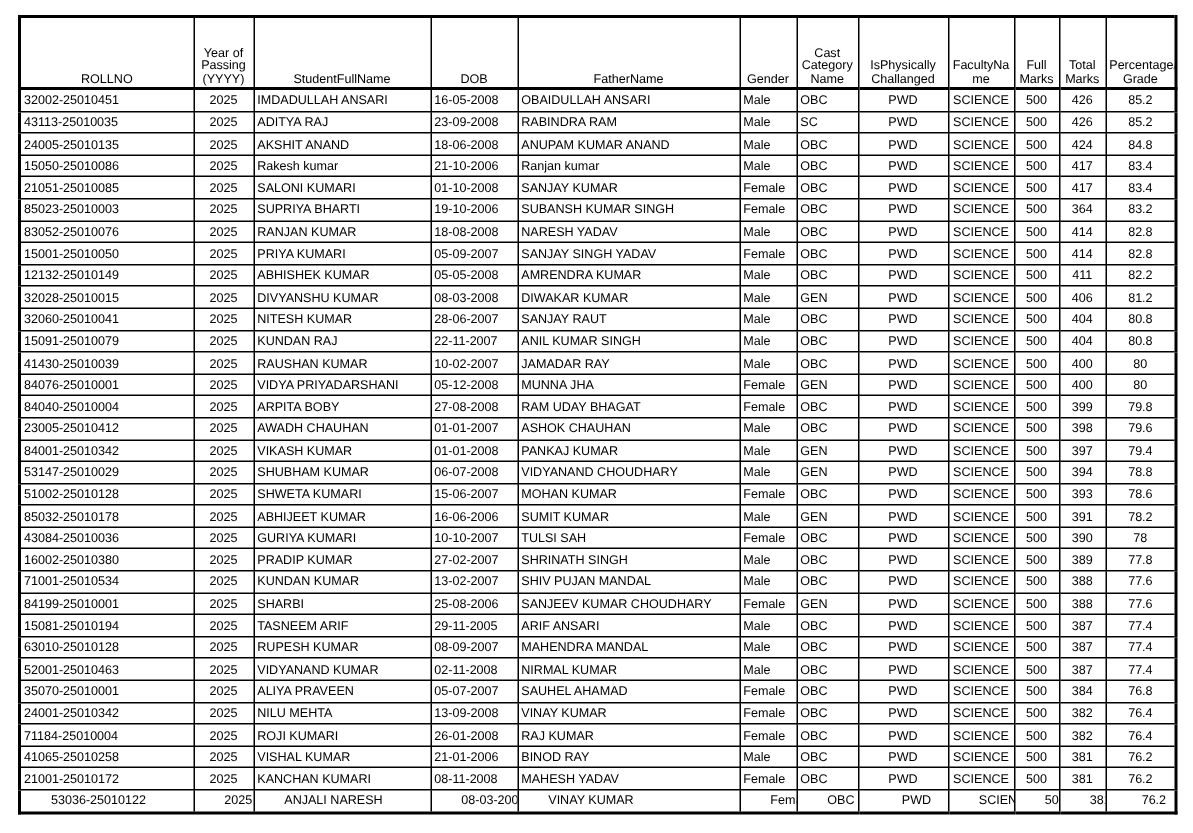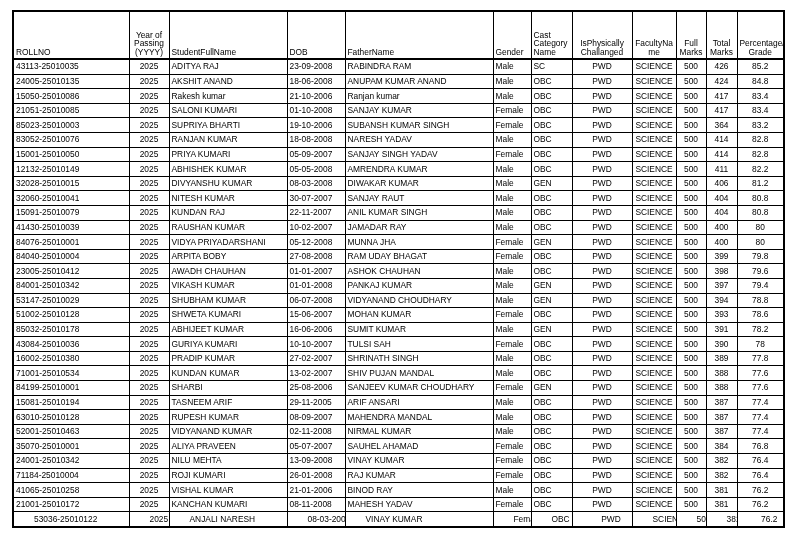--- a/index.html
+++ b/index.html
@@ -52,7 +52,7 @@
     height: 44px;
     vertical-align: bottom;
   }
-  table.grid thead th.h-left   { text-align: left; margin-left: 48px; }
+  table.grid thead th.h-left   { text-align: center; margin-left: 48px; }
   table.grid thead th.h-center { text-align: center; }
   table.grid thead th .wrap {
     white-space: normal;

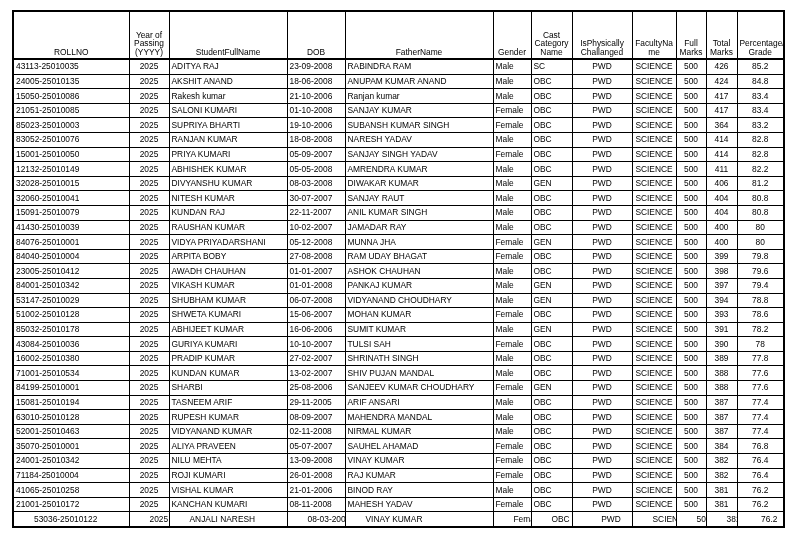--- a/index.html
+++ b/index.html
@@ -135,6 +135,20 @@
     </thead>
     <tbody>
         <tr>
+          <td class="t-left">32002-25010451</td>
+          <td class="t-center">2025</td>
+          <td class="t-left">IMDADULLAH ANSARI</td>
+          <td class="t-left">16-05-2008</td>
+          <td class="t-left">OBAIDULLAH ANSARI</td>
+          <td class="t-left">Male</td>
+          <td class="t-left">OBC</td>
+          <td class="t-center">PWD</td>
+          <td class="t-center">SCIENCE</td>
+          <td class="t-center">500</td>
+          <td class="t-center">426</td>
+          <td class="t-center">85.2</td>
+        </tr>
+        <tr>
           <td class="t-left">43113-25010035</td>
           <td class="t-center">2025</td>
           <td class="t-left">ADITYA RAJ</td>

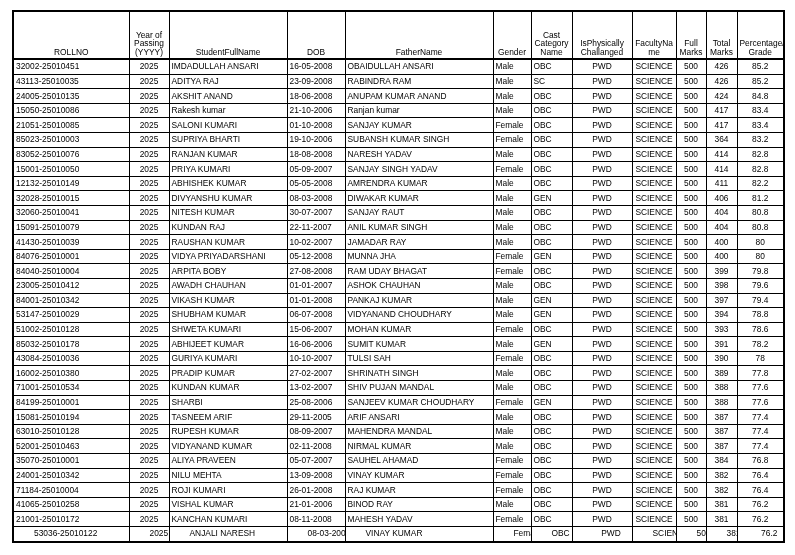--- a/index.html
+++ b/index.html
@@ -278,7 +278,7 @@
           <td class="t-left">32060-25010041</td>
           <td class="t-center">2025</td>
           <td class="t-left">NITESH KUMAR</td>
-          <td class="t-left">30-07-2007</td>
+          <td class="t-left">28-06-2007</td>
           <td class="t-left">SANJAY RAUT</td>
           <td class="t-left">Male</td>
           <td class="t-left">OBC</td>

